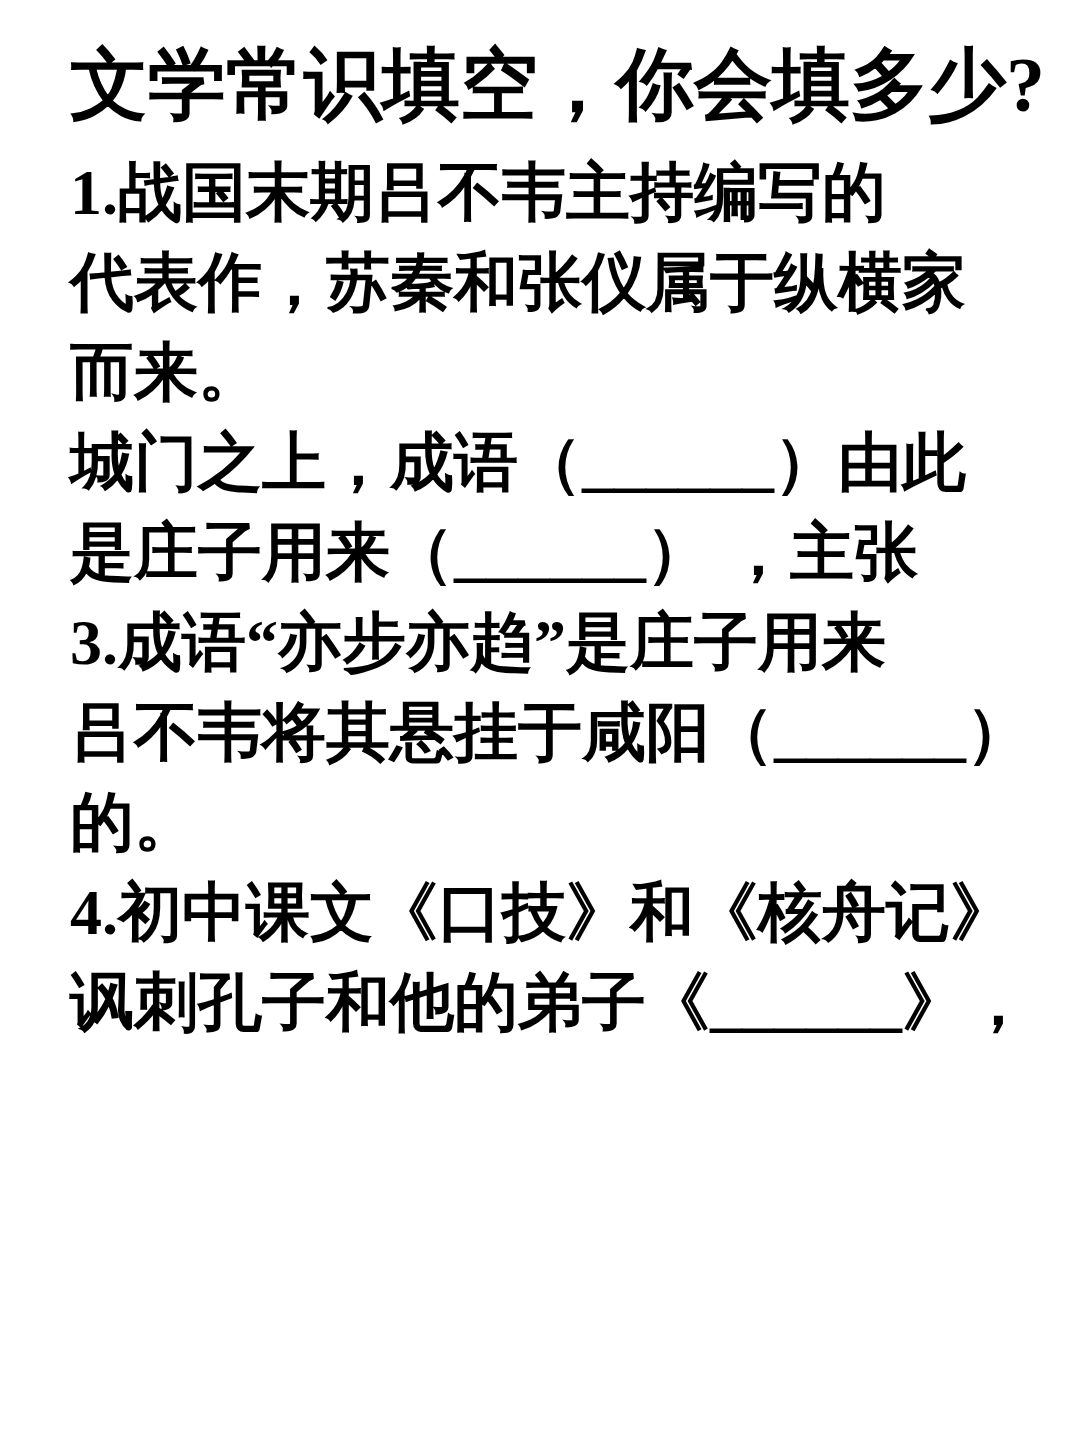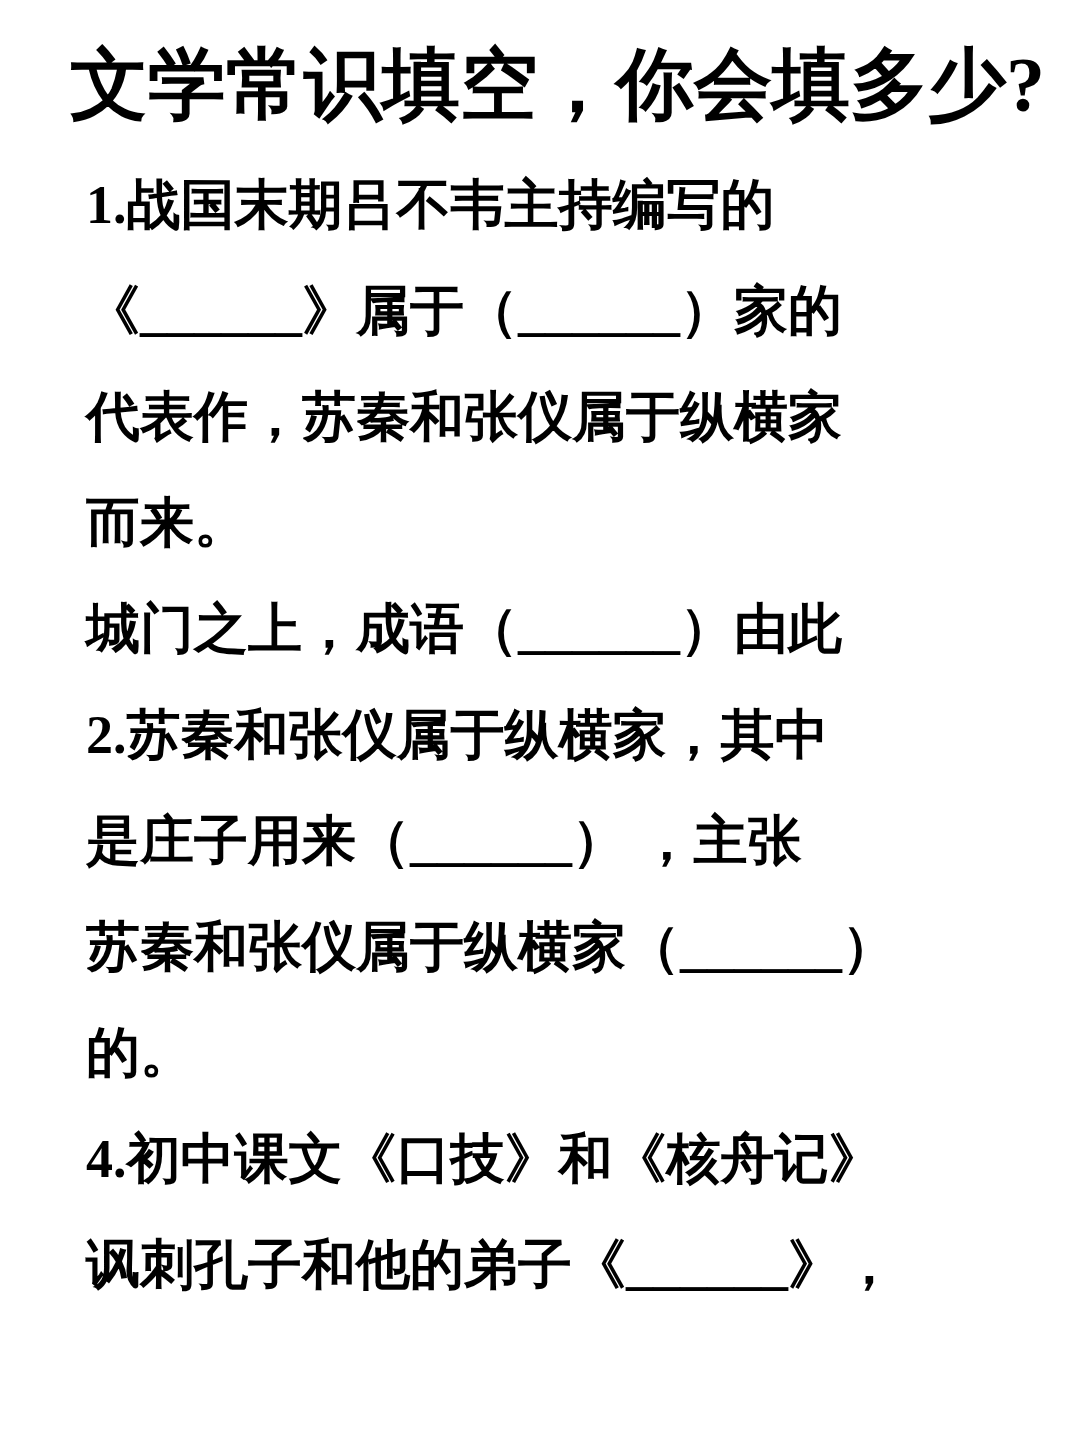--- a/index.html
+++ b/index.html
@@ -26,12 +26,12 @@
     margin: 0 0 4px 0;
   }
   .quiz-line {
-    font-size: 54px;
+    font-size: 64px;
     line-height: 90px;
     font-weight: 700;
     white-space: pre;
     letter-spacing: 0;
-    margin: 16px;
+    margin: 0;
   }
 </style>
 </head>

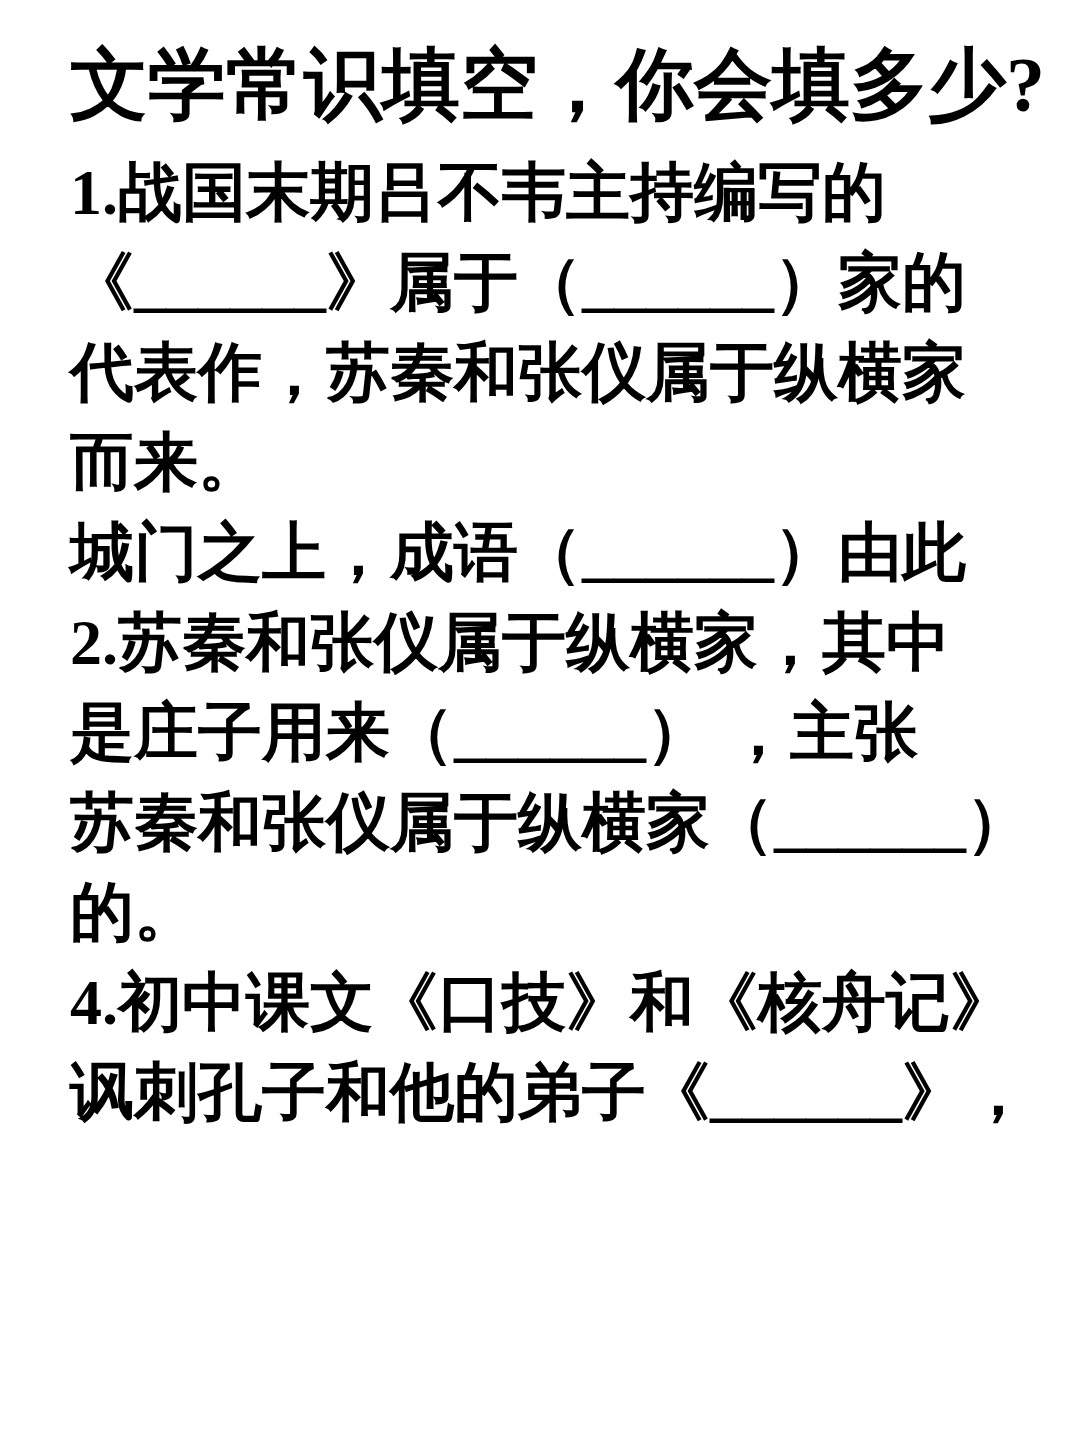--- a/index.html
+++ b/index.html
@@ -40,7 +40,6 @@
 <div class="page">
   <div class="quiz-title">文学常识填空，你会填多少?</div>
   <div class="quiz-line">1.战国末期吕不韦主持编写的</div>
-  <div class="quiz-line">《______》属于（______）家的</div>
   <div class="quiz-line">代表作，苏秦和张仪属于纵横家</div>
   <div class="quiz-line">而来。</div>
   <div class="quiz-line">城门之上，成语（______）由此</div>

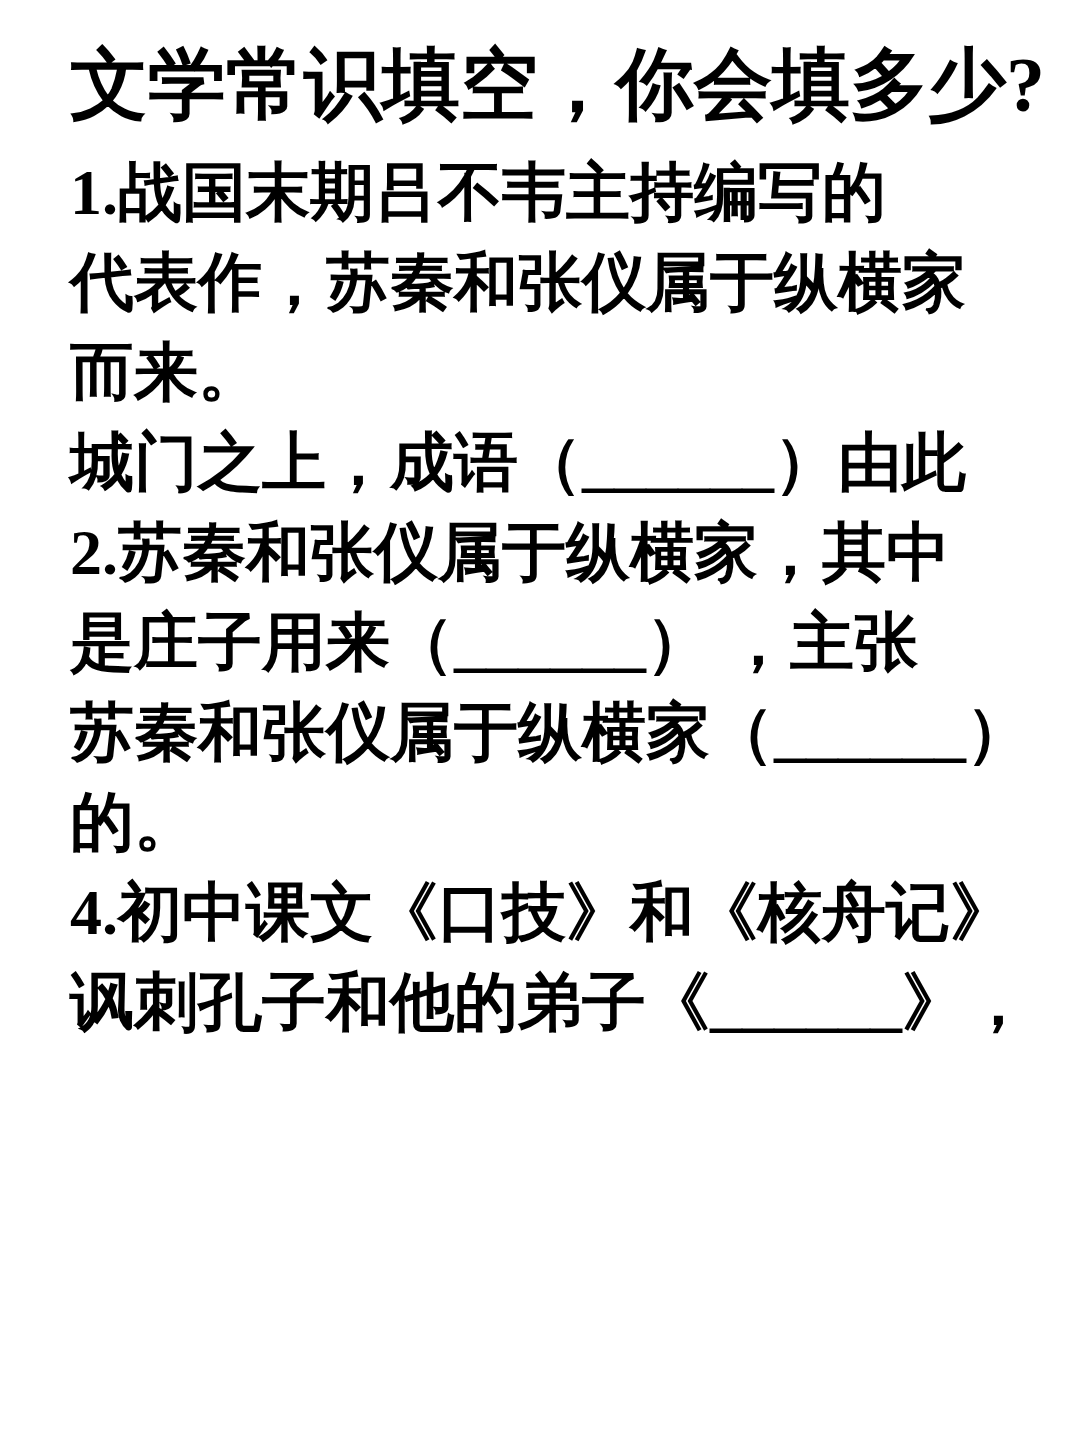--- a/index.html
+++ b/index.html
@@ -43,7 +43,6 @@
   <div class="quiz-line">代表作，苏秦和张仪属于纵横家</div>
   <div class="quiz-line">而来。</div>
   <div class="quiz-line">城门之上，成语（______）由此</div>
-  <div class="quiz-line">2.苏秦和张仪属于纵横家，其中</div>
   <div class="quiz-line">是庄子用来（______） ，主张</div>
   <div class="quiz-line">苏秦和张仪属于纵横家（______）</div>
   <div class="quiz-line">的。</div>

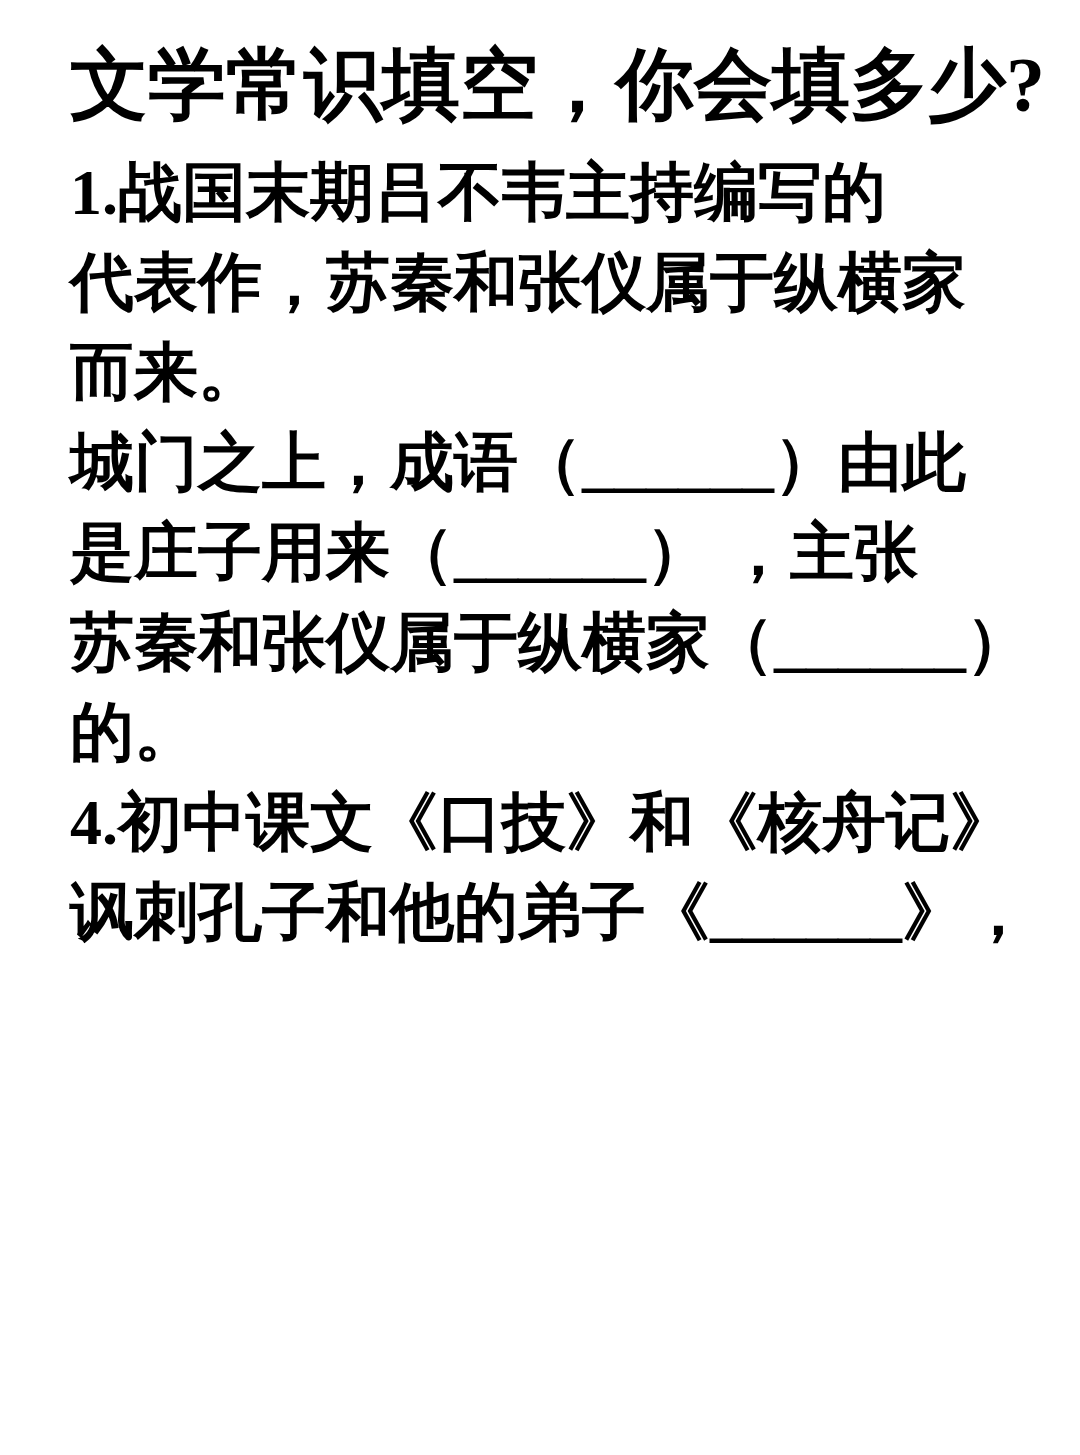--- a/index.html
+++ b/index.html
@@ -44,6 +44,7 @@
   <div class="quiz-line">而来。</div>
   <div class="quiz-line">城门之上，成语（______）由此</div>
   <div class="quiz-line">是庄子用来（______） ，主张</div>
+  <div class="quiz-line">3.成语“亦步亦趋”是庄子用来</div>
   <div class="quiz-line">苏秦和张仪属于纵横家（______）</div>
   <div class="quiz-line">的。</div>
   <div class="quiz-line">4.初中课文《口技》和《核舟记》</div>

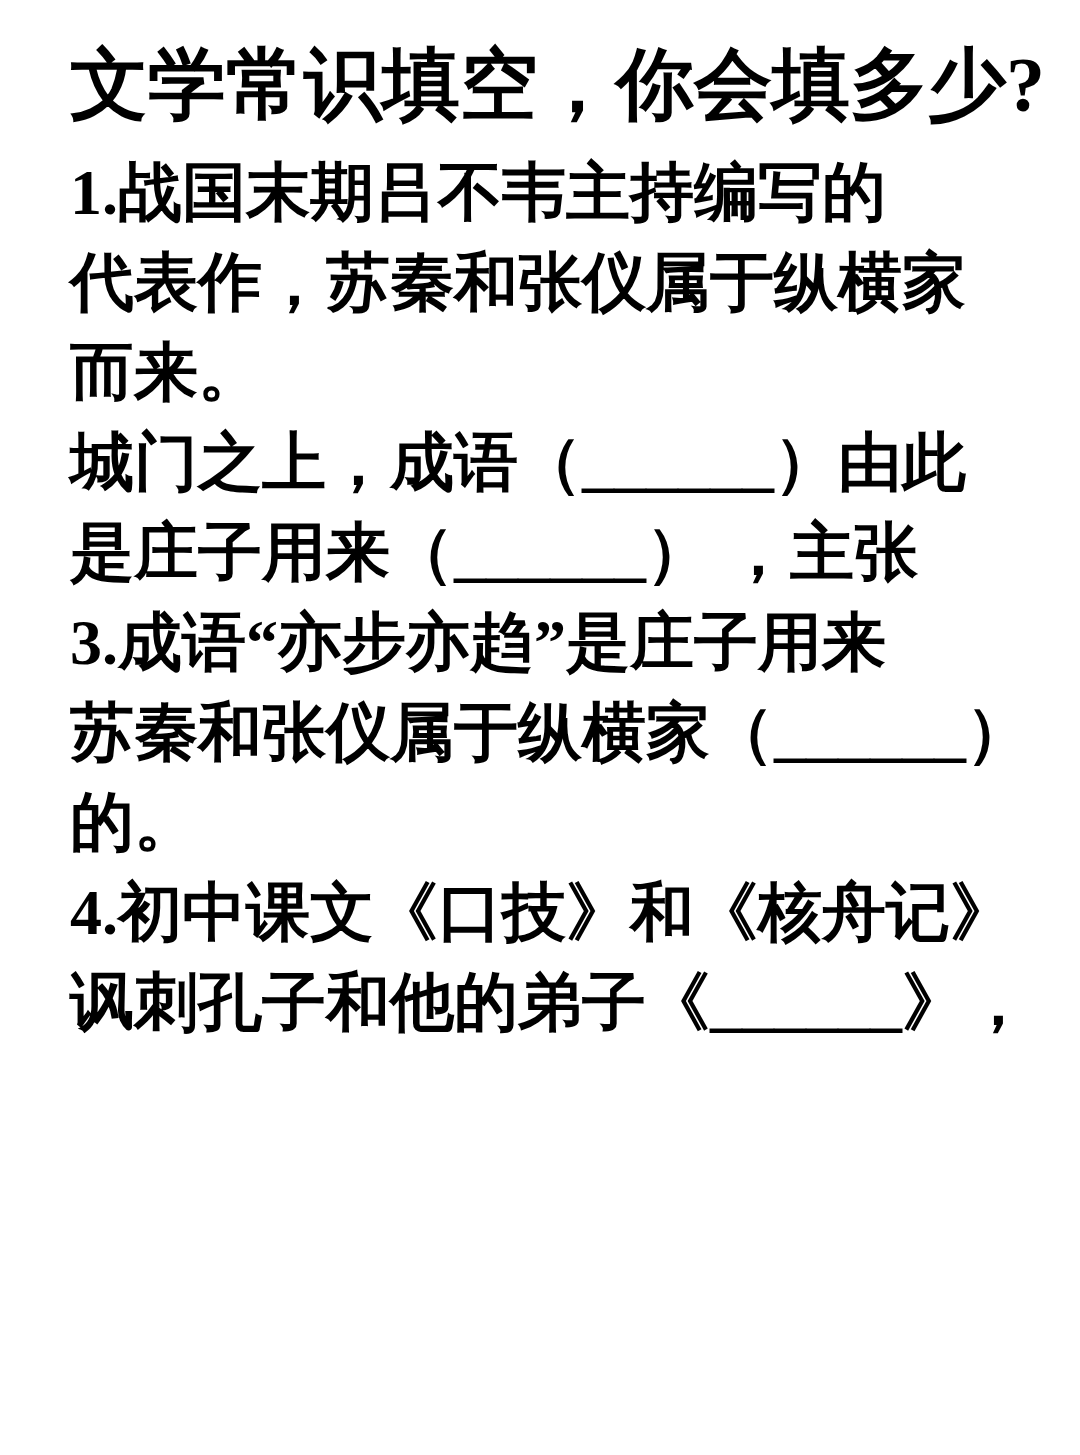--- a/index.html
+++ b/index.html
@@ -45,7 +45,7 @@
   <div class="quiz-line">城门之上，成语（______）由此</div>
   <div class="quiz-line">是庄子用来（______） ，主张</div>
   <div class="quiz-line">3.成语“亦步亦趋”是庄子用来</div>
-  <div class="quiz-line">苏秦和张仪属于纵横家（______）</div>
+  <div class="quiz-line">吕不韦将其悬挂于咸阳（______）</div>
   <div class="quiz-line">的。</div>
   <div class="quiz-line">4.初中课文《口技》和《核舟记》</div>
   <div class="quiz-line">讽刺孔子和他的弟子《______》，</div>

